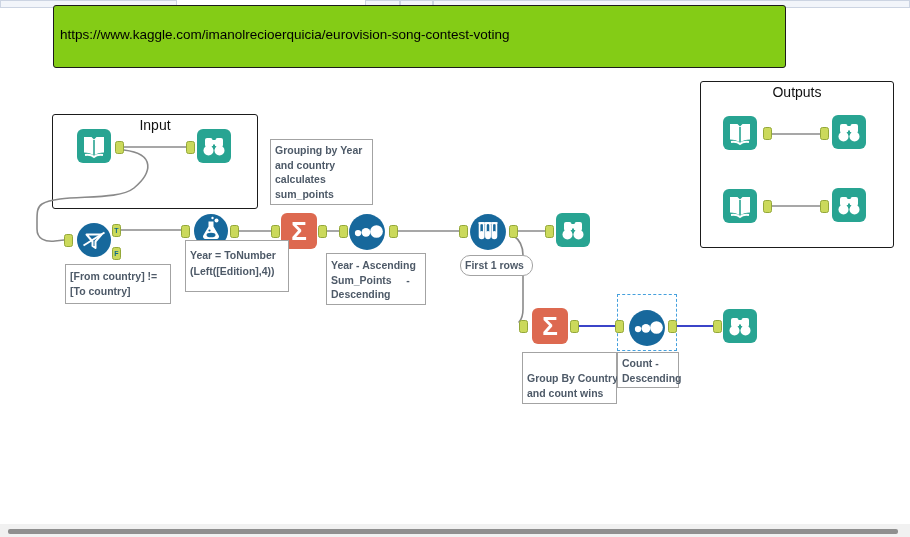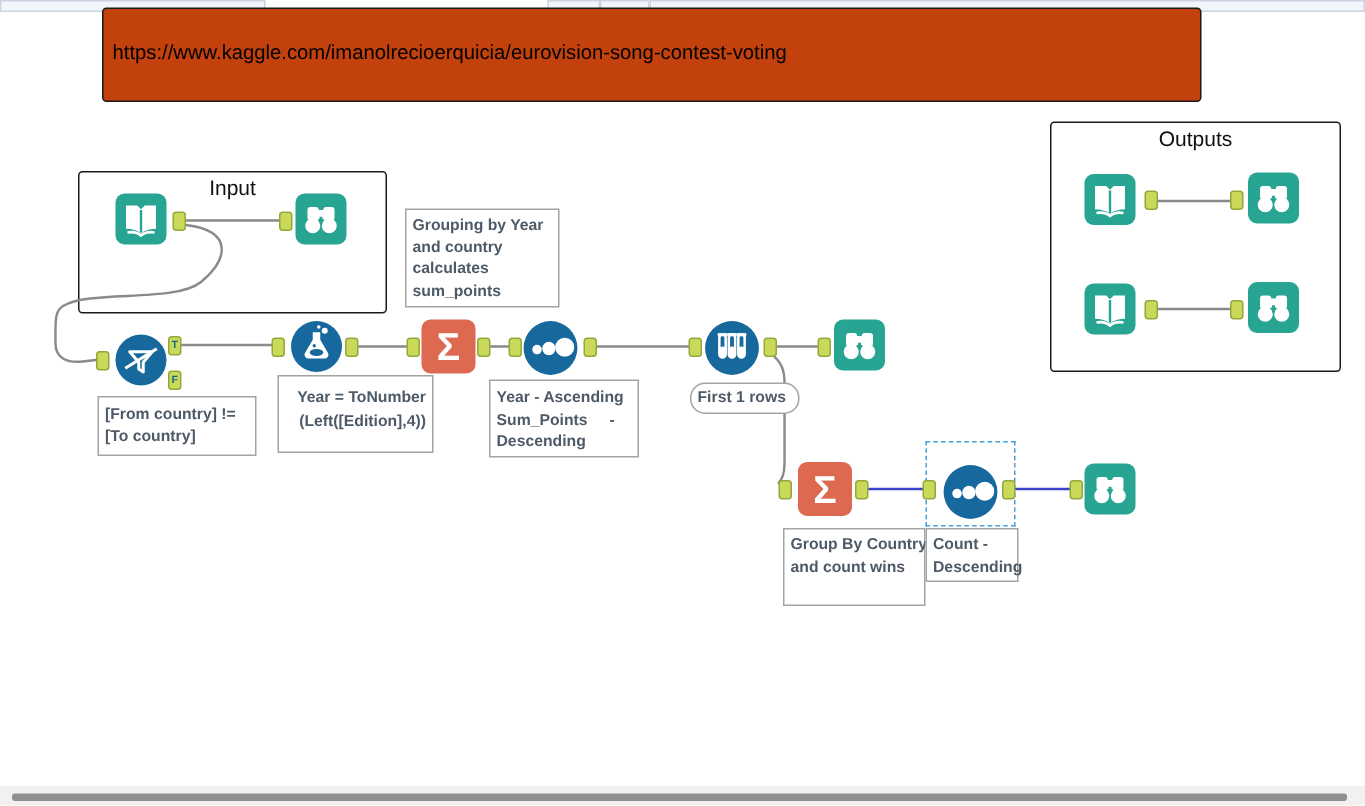--- a/index.html
+++ b/index.html
@@ -10,8 +10,8 @@
   .tabseg{position:absolute;top:0;height:8px;background:#f2f5fa;border:1px solid #ccd4e2;box-sizing:border-box;}
 
   
-  .urlbox{position:absolute;left:53px;top:5px;width:733px;height:63px;background:#c2410c;
-          border:1.5px solid #1b1b1b;border-radius:3px;box-sizing:border-box;margin-left:15px;}
+  .urlbox{position:absolute;left:53px;top:5px;width:733px;height:63px;background:#84cc16;
+          border:1.5px solid #1b1b1b;border-radius:3px;box-sizing:border-box;}
   .urlbox .txt{position:absolute;left:6px;top:21px;font-size:13.5px;color:#000;white-space:nowrap;}
 
   

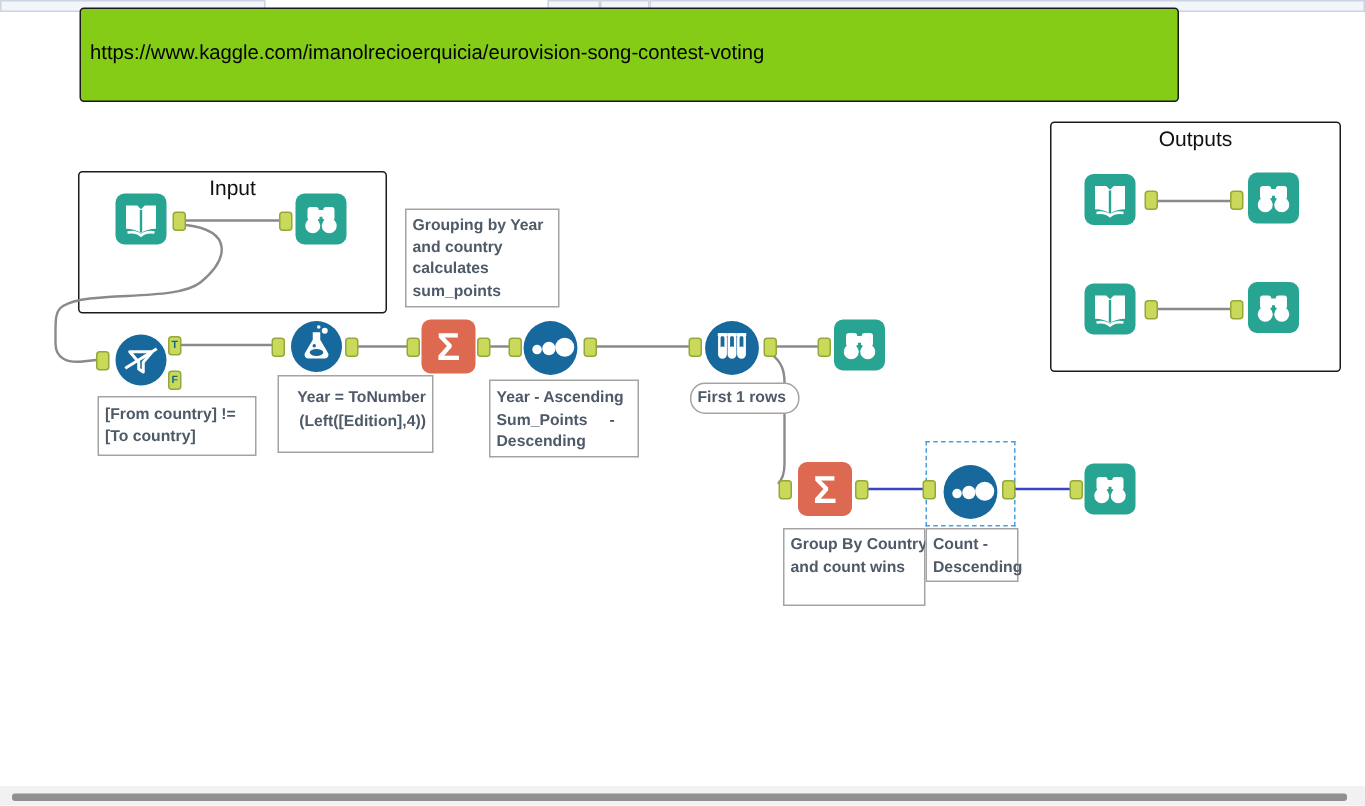--- a/index.html
+++ b/index.html
@@ -272,7 +272,7 @@
 and country
 calculates
 sum_points</div>
-  <div class="annotation" style="left:185px;top:250px;width:104px;height:52px;padding:6px 4px 0;line-height:16px;text-align:right;">Year = ToNumber
+  <div class="annotation" style="left:185px;top:240px;width:104px;height:52px;padding:6px 4px 0;line-height:16px;">Year = ToNumber
 (Left([Edition],4))</div>
   <div class="annotation" style="left:326px;top:253px;width:100px;height:52px;padding:4px;line-height:14.5px;">Year - Ascending
 Sum_Points     -

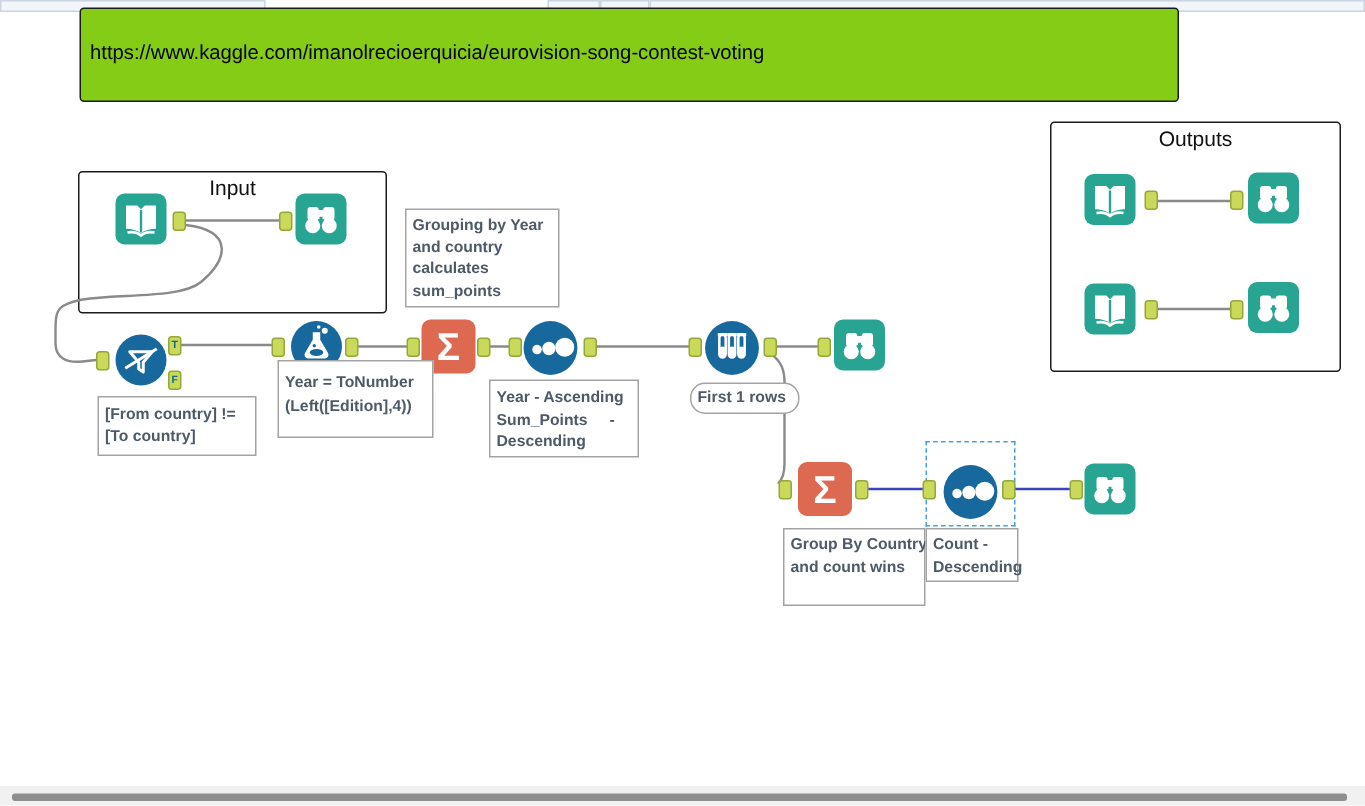--- a/index.html
+++ b/index.html
@@ -278,7 +278,7 @@
 Sum_Points     -
 Descending</div>
   <div class="annotation" style="left:460px;top:255px;width:73px;height:21px;padding:2px 4px;line-height:14px;border-radius:10px;">First 1 rows</div>
-  <div class="annotation" style="left:522px;top:352px;width:95px;height:52px;padding:3px 4px;line-height:14.5px;">Group By Country
+  <div class="annotation" style="left:522px;top:352px;width:95px;height:52px;padding:18px 4px;line-height:14.5px;">Group By Country
 and count wins</div>
   <div class="annotation" style="left:617px;top:352px;width:62px;height:36px;padding:3px 4px;line-height:14.5px;">Count -
 Descending</div>

